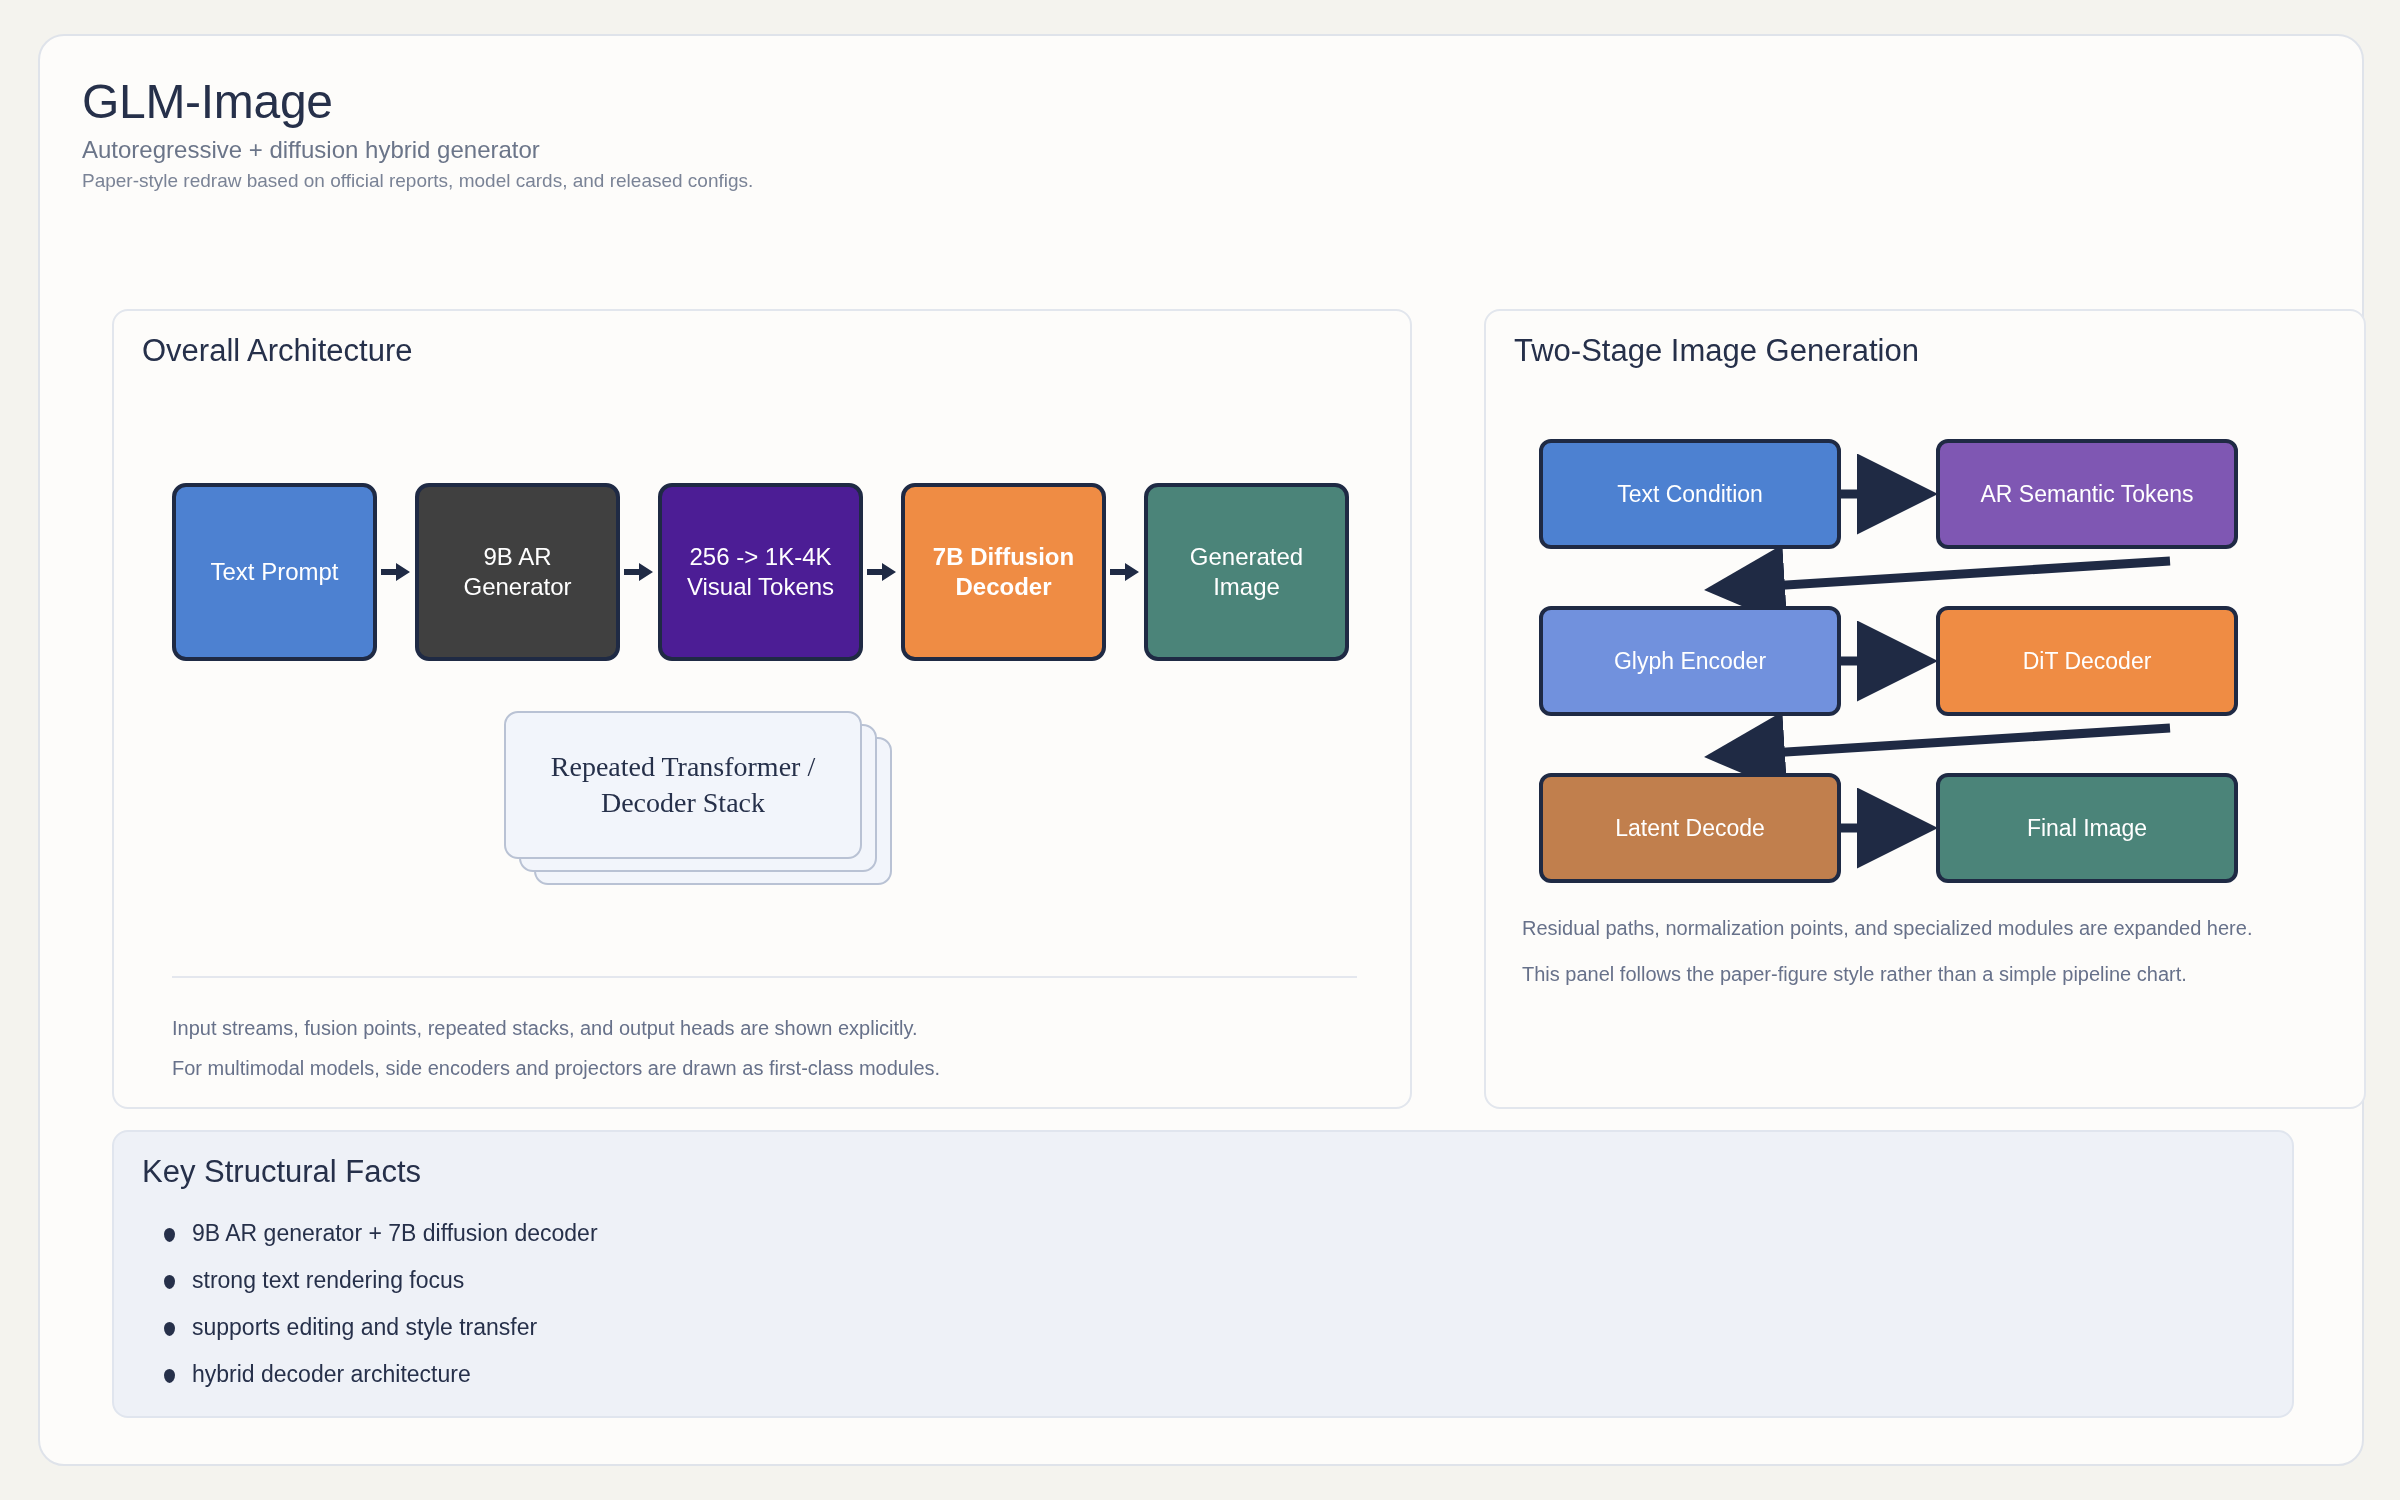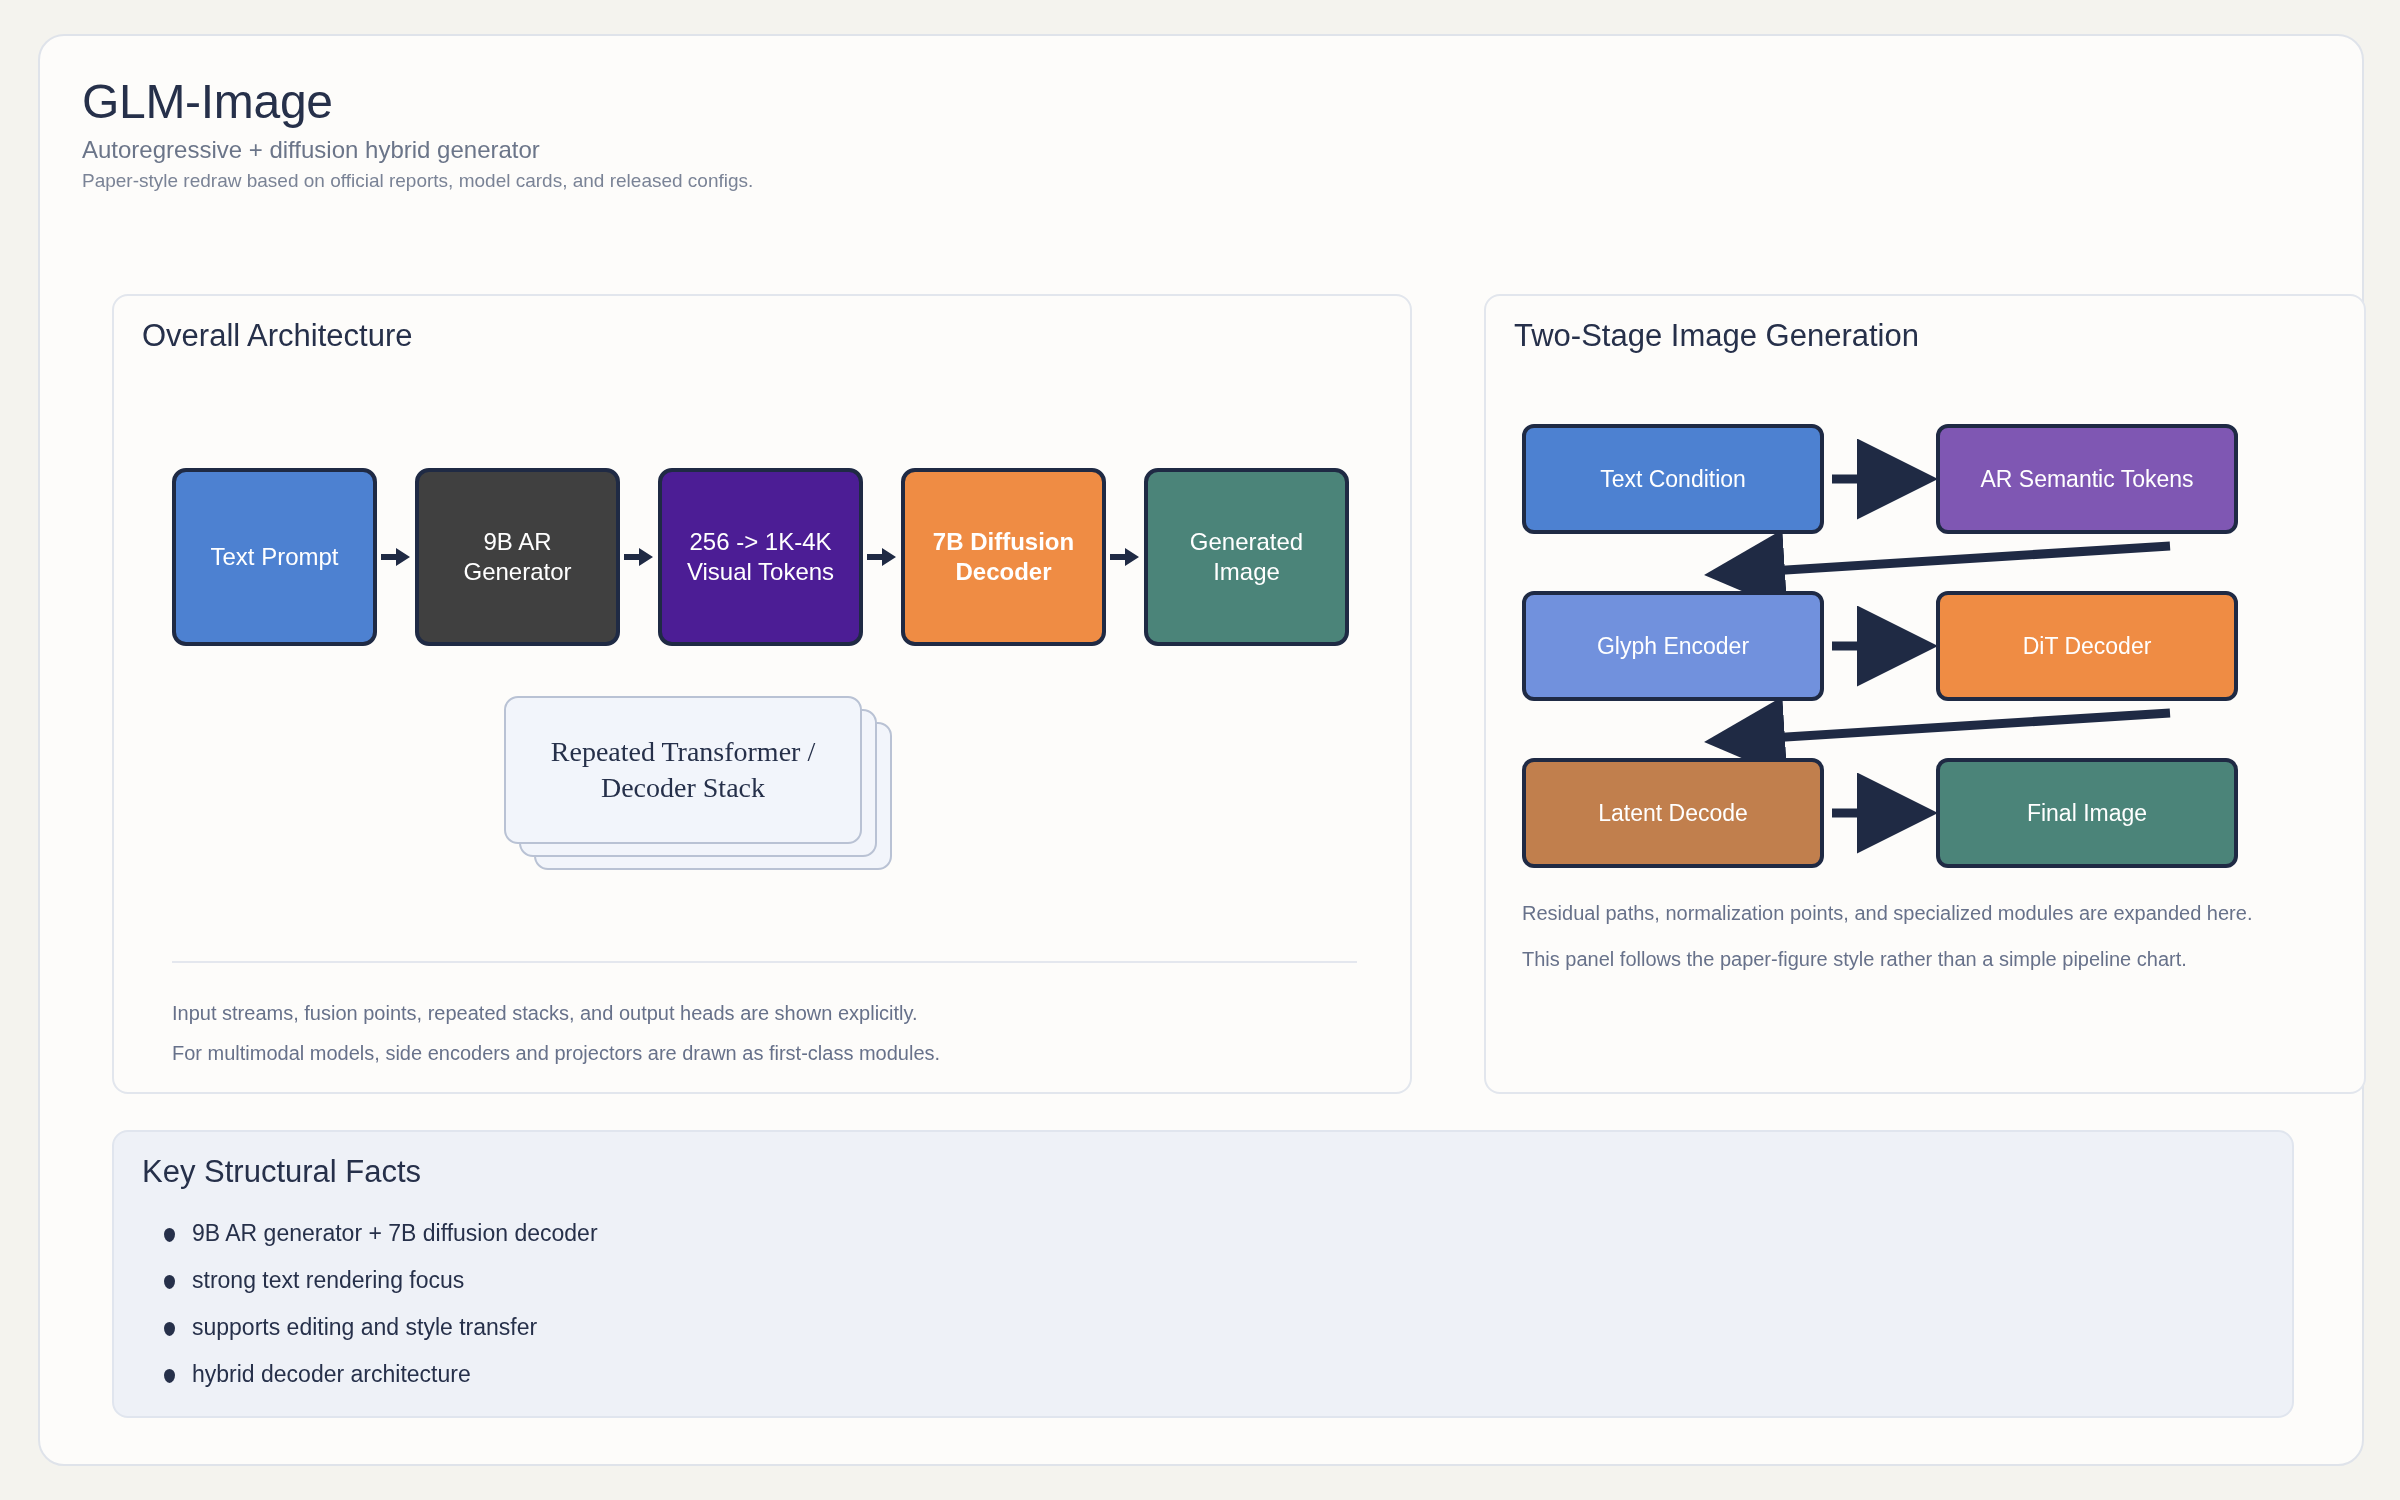--- a/index.html
+++ b/index.html
@@ -51,6 +51,7 @@
     background: #fdfcfa;
     border: 2px solid #e2e6ed;
     border-radius: 16px;
+    margin-top: 15px;
   }
   .panel-left  { left: 72px;  top: 258px; width: 1300px; height: 800px; }
   .panel-right { left: 1444px; top: 258px; width: 882px;  height: 800px; }

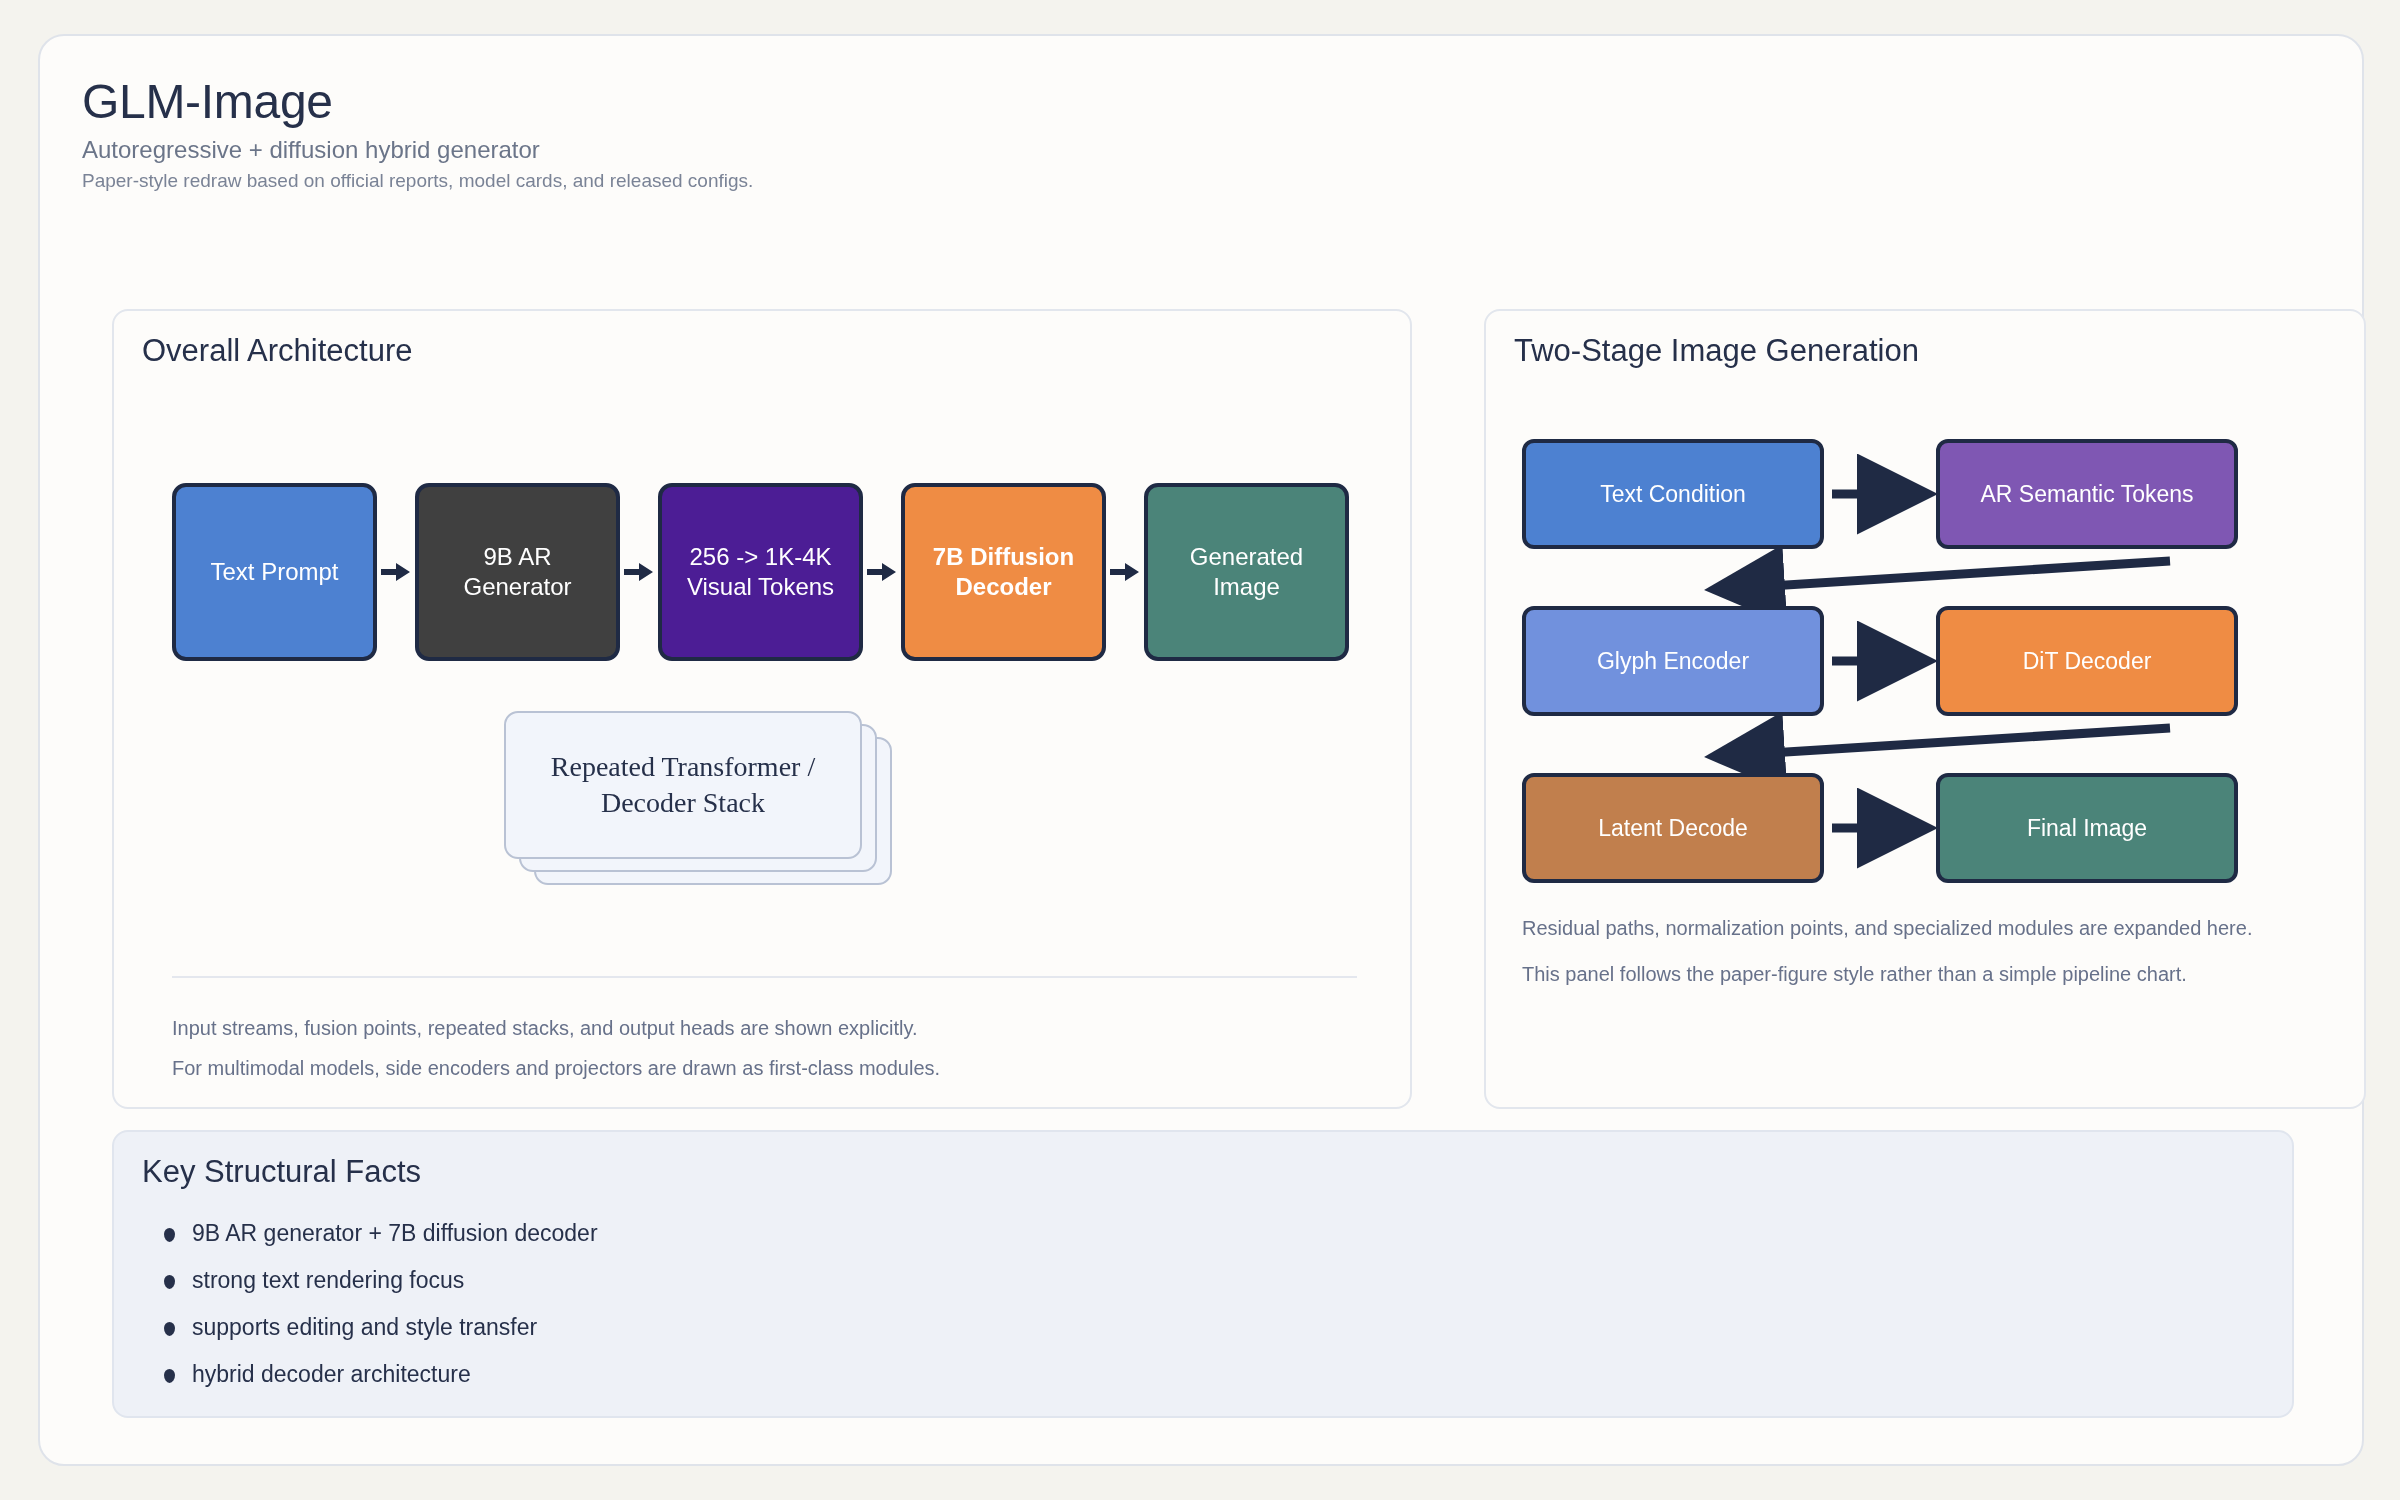--- a/index.html
+++ b/index.html
@@ -167,7 +167,7 @@
     font-size: 23px;
     padding: 0 8px;
   }
-  .col-a { left: 0px; }
+  .col-a { left: 17px; }
   .col-b { left: 414px; }
   .row-1 { top: 0px; }
   .row-2 { top: 167px; }

